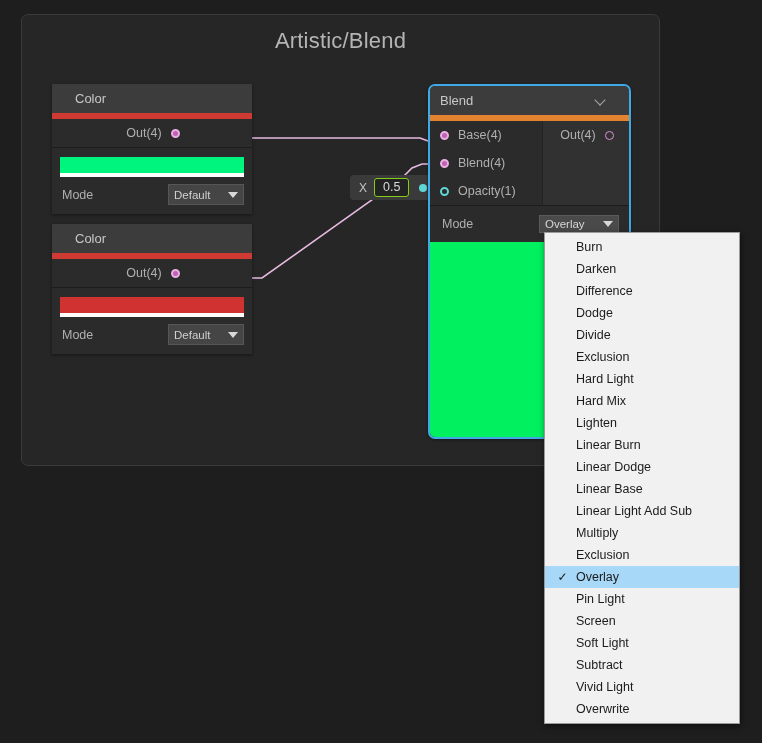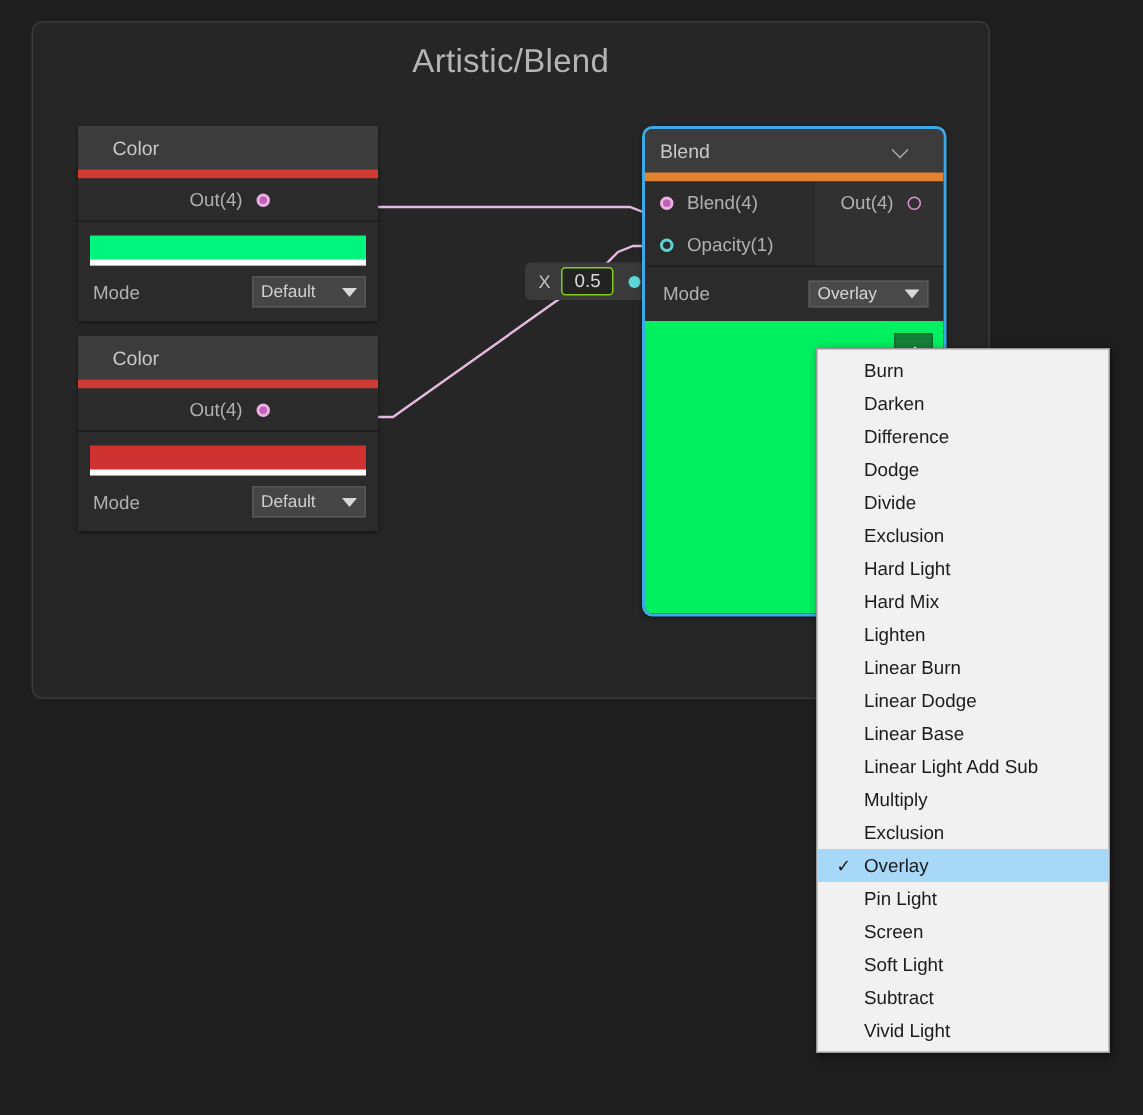--- a/index.html
+++ b/index.html
@@ -412,6 +412,10 @@
 
     <div class="blend-ports">
       <div class="blend-in-col">
+        <div class="port-row">
+          <span class="port-dot port-vec4 dot-left"></span>
+          <span class="port-label">Base(4)</span>
+        </div>
         <div class="port-row">
           <span class="port-dot port-vec4 dot-left"></span>
           <span class="port-label">Blend(4)</span>

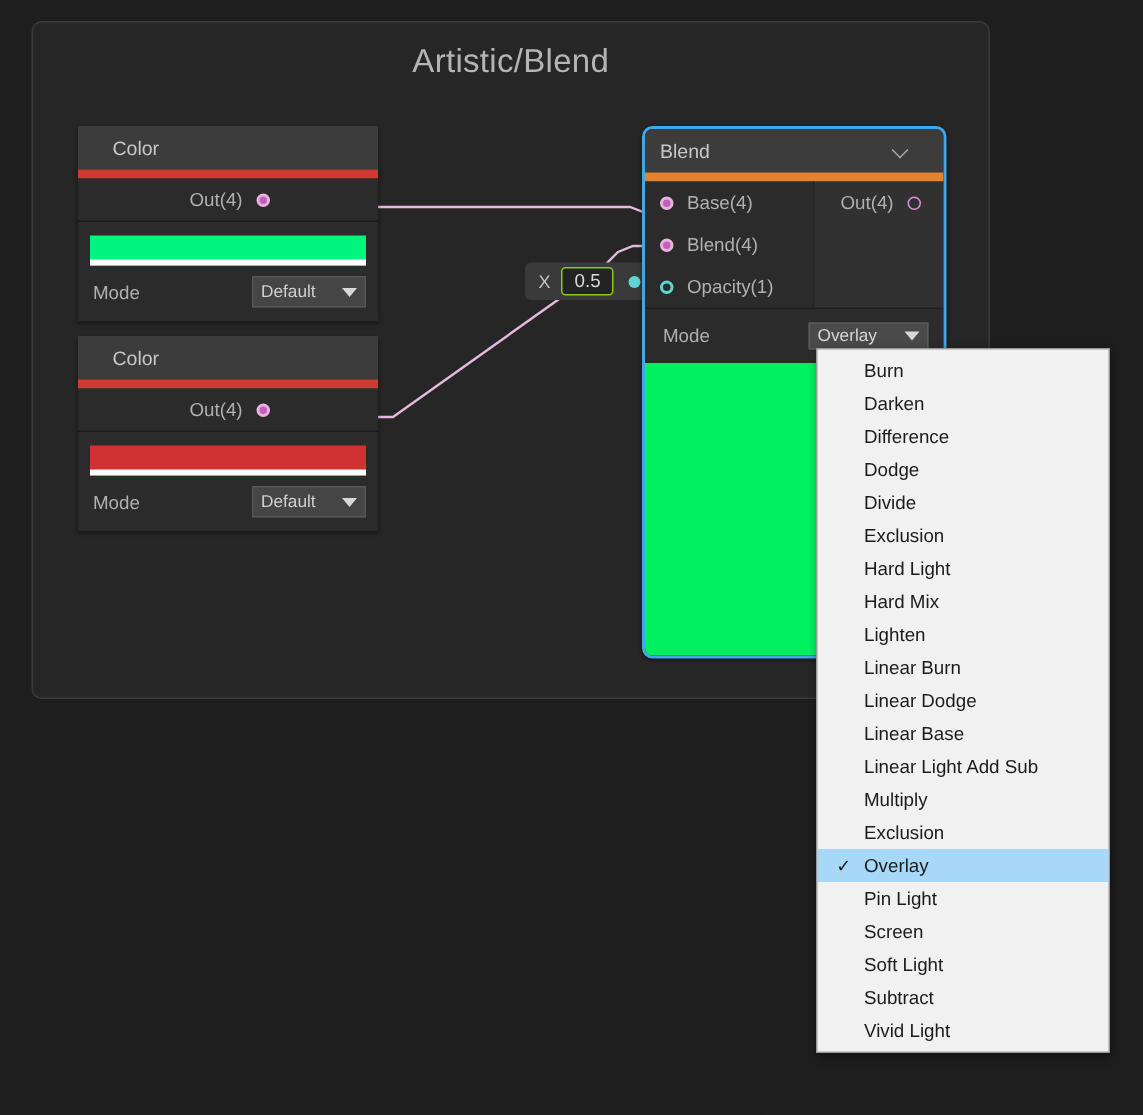--- a/index.html
+++ b/index.html
@@ -535,6 +535,10 @@
         <span class="check-slot"></span>
         <span class="mi-label">Vivid Light</span>
       </div>
+      <div class="menu-item">
+        <span class="check-slot"></span>
+        <span class="mi-label">Overwrite</span>
+      </div>
     </div>
 
 </div>

